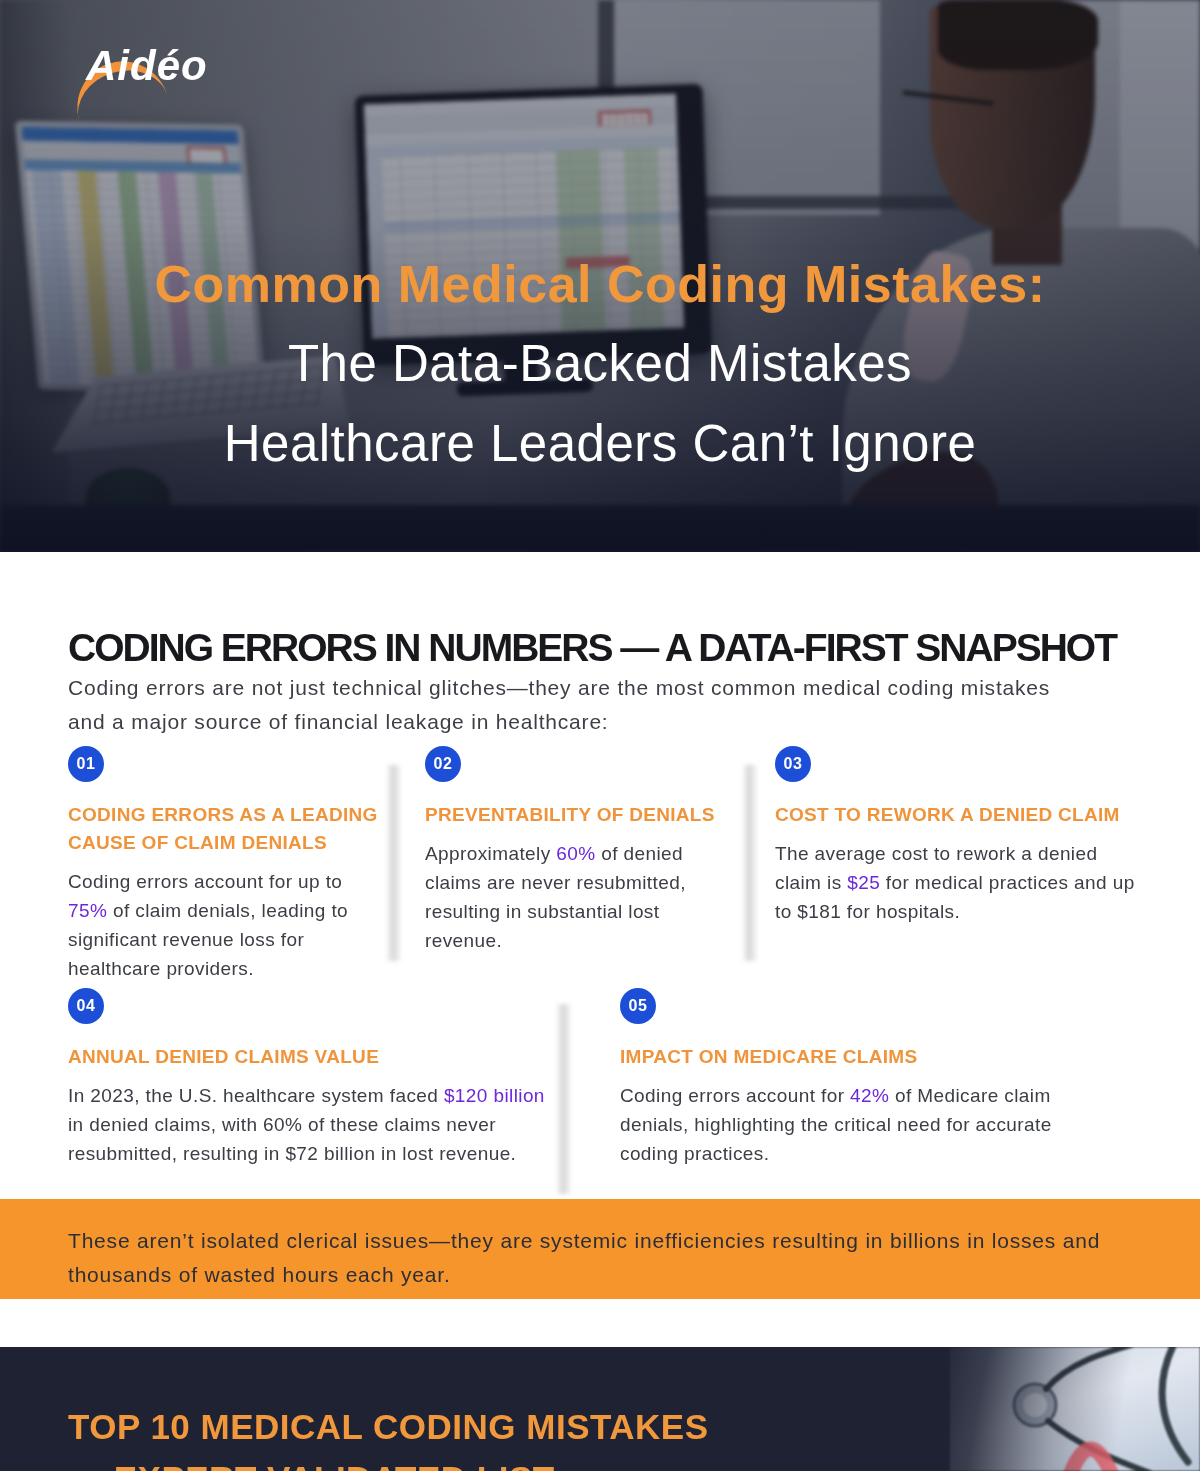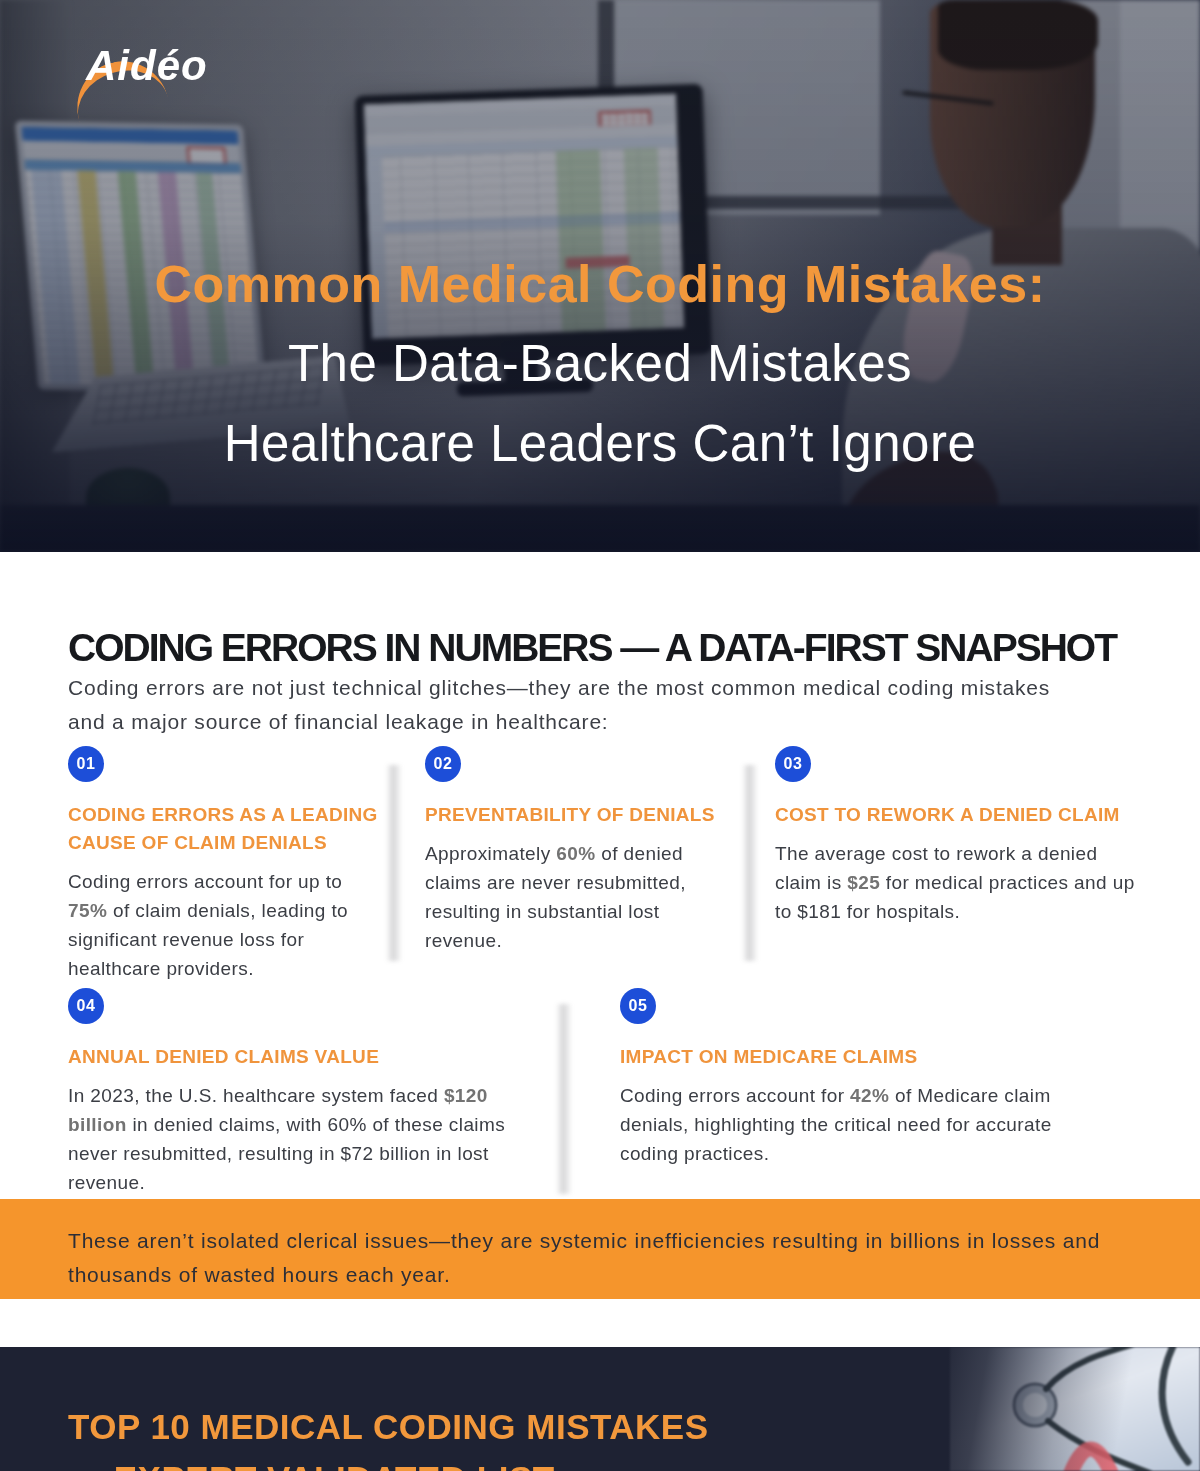--- a/index.html
+++ b/index.html
@@ -102,7 +102,7 @@
     display:flex;align-items:center;justify-content:center;margin-bottom:19px;letter-spacing:.5px;}
   .stat-title{color:#F0943C;font-size:19px;font-weight:700;letter-spacing:.3px;line-height:28px;margin:0 0 10px 0;}
   .stat-text{color:#3b3e45;font-size:19px;line-height:29px;letter-spacing:.4px;margin:0;}
-  .stat-text .hl{color:#737373;font-weight:700;}
+  .stat-text .hl{color:#6d28d9;font-weight:400;}
   .vdiv{position:absolute;width:16px;background:linear-gradient(90deg,rgba(0,0,0,0) 0,rgba(90,90,95,.26) 45%,rgba(0,0,0,0) 100%);filter:blur(2px);}
   .vdiv-1{left:386px;top:213px;height:196px;}
   .vdiv-2{left:742px;top:213px;height:196px;}

